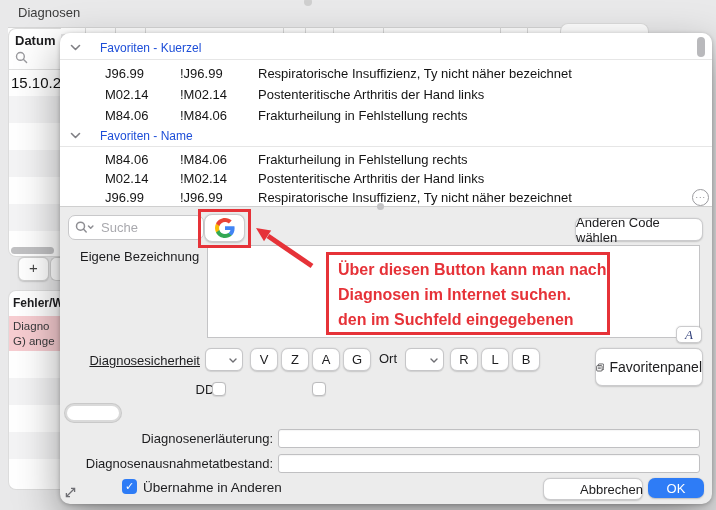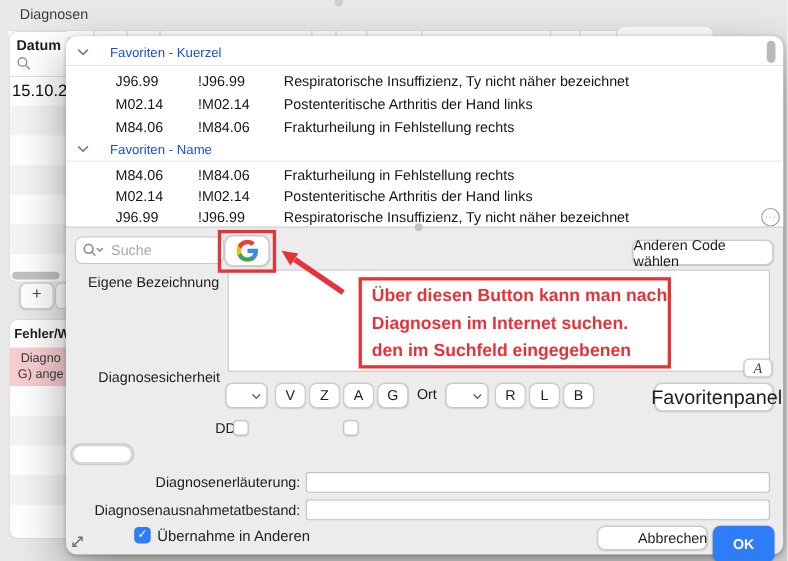--- a/index.html
+++ b/index.html
@@ -16,7 +16,7 @@
   .tick{top:27px;width:1px;height:6px;background:#d9d9d9;}
   .bg-sliver{left:560px;top:23px;width:87px;height:11px;background:#fff;border:1px solid #ddd;border-bottom:none;border-radius:8px 8px 0 0;}
   .drag-dot{left:304px;top:-2px;width:8px;height:8px;border-radius:50%;background:#cfcfcf;}
-  .panel{background:#fff;border:1px solid #dcdcdc;border-right:none;border-radius:8px 0 0 8px;overflow:hidden;text-align:center;}
+  .panel{background:#fff;border:1px solid #dcdcdc;border-right:none;border-radius:8px 0 0 8px;overflow:hidden;}
   .lt{left:8px;top:28px;width:52px;height:227px;}
   .lt-col{position:absolute;left:6px;top:4px;font-size:13px;font-weight:bold;color:#1d1d1f;}
   .lt-q{position:absolute;left:6px;top:22px;}

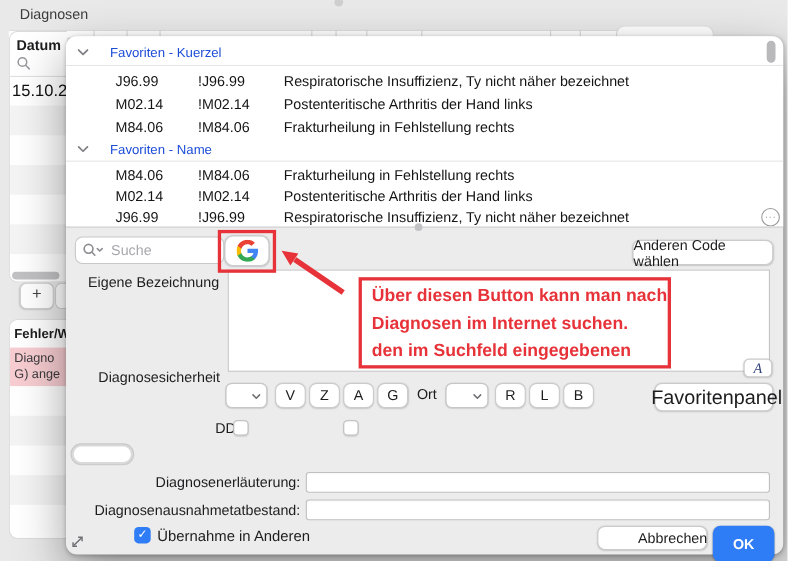--- a/index.html
+++ b/index.html
@@ -71,7 +71,7 @@
   .sel .chev2{position:absolute;right:5px;top:9px;}
   .sq{width:28px;height:23px;}
   .ddl{height:23px;}
-  .sich-lbl{left:0;top:302px;width:140px;}
+  .sich-lbl{left:0;top:320px;width:140px;text-decoration:underline;}
   .ort-lbl{left:319px;top:318px;width:24px;}
   .ddi-lbl{left:17px;top:349px;width:141px;}
   .cbox{width:14px;height:14px;background:#fff;border:1px solid #bcbcbe;border-radius:4px;box-shadow:0 .5px 1px rgba(0,0,0,.1);box-sizing:border-box;}

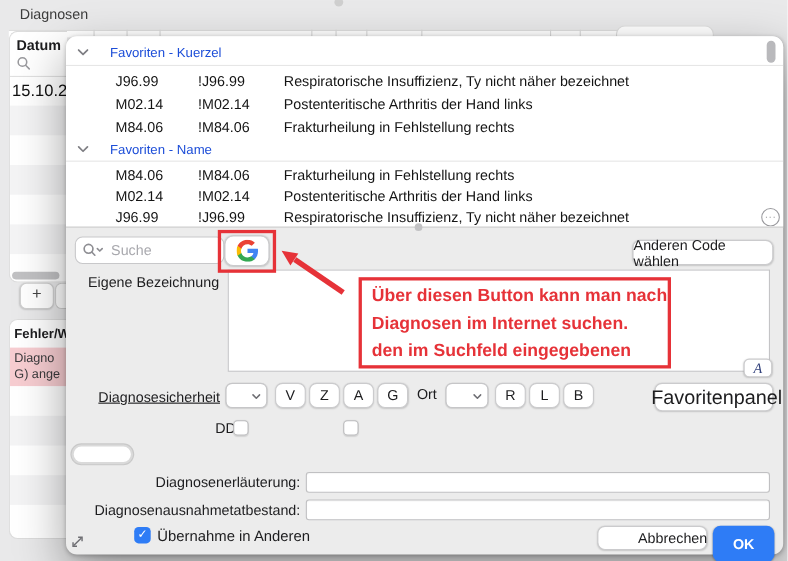--- a/index.html
+++ b/index.html
@@ -244,7 +244,7 @@
     <div class="pp mac-btn sq" style="left:390px;top:315px;">R</div>
     <div class="pp mac-btn sq" style="left:421px;top:315px;">L</div>
     <div class="pp mac-btn sq" style="left:452px;top:315px;">B</div>
-    <div class="pp mac-btn" style="left:535px;top:315px;width:108px;height:26px;font-size:18px;">
+    <div class="pp mac-btn" style="left:535px;top:315px;width:108px;height:38px;font-size:14px;">
       <svg class="fav-ic" width="13" height="13" viewBox="0 0 13 13">
         <rect x="3.5" y="1" width="8.5" height="9" rx="1.5" fill="none" stroke="#3c3c3e" stroke-width="1.2"></rect>
         <rect x="1" y="3.5" width="8.5" height="8.5" rx="1.5" fill="#fff" stroke="#3c3c3e" stroke-width="1.2"></rect>

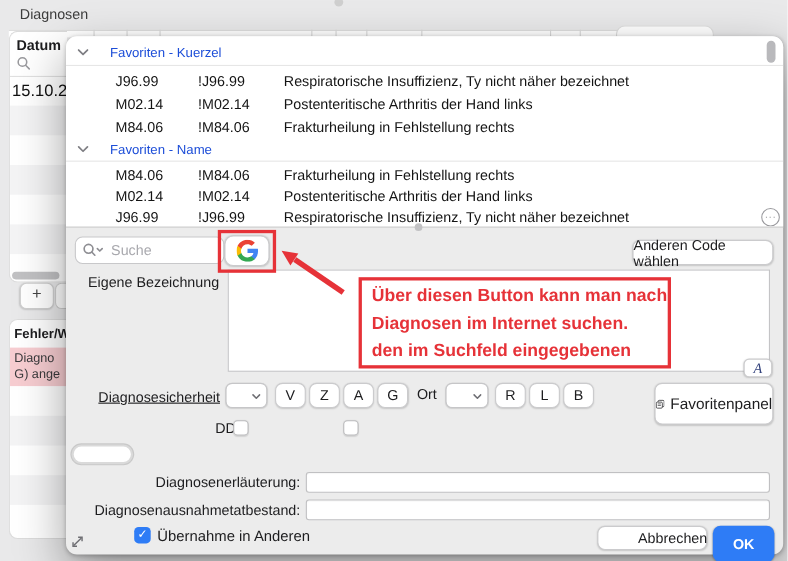--- a/index.html
+++ b/index.html
@@ -85,7 +85,7 @@
     text-align:center;line-height:15px;}
   .ueb-lbl{left:83px;top:447px;font-size:13.5px;}
   .cancel{left:483px;top:445px;width:100px;height:22px;border-radius:7px;padding-left:37px;}
-  .okb{left:588px;top:445px;width:56px;height:33px;border-radius:7px;background:#2e7cf6;color:#fff;font-weight:bold;
+  .okb{left:588px;top:445px;width:56px;height:20px;border-radius:7px;background:#2e7cf6;color:#fff;font-weight:normal;
     font-size:13px;display:flex;align-items:center;justify-content:center;box-shadow:0 .5px 1.5px rgba(0,0,0,.2);text-align:right;}
   .rsz{left:3px;top:452px;width:15px;height:15px;}
   .overlay{left:0;top:0;width:716px;height:510px;pointer-events:none;z-index:40;}

